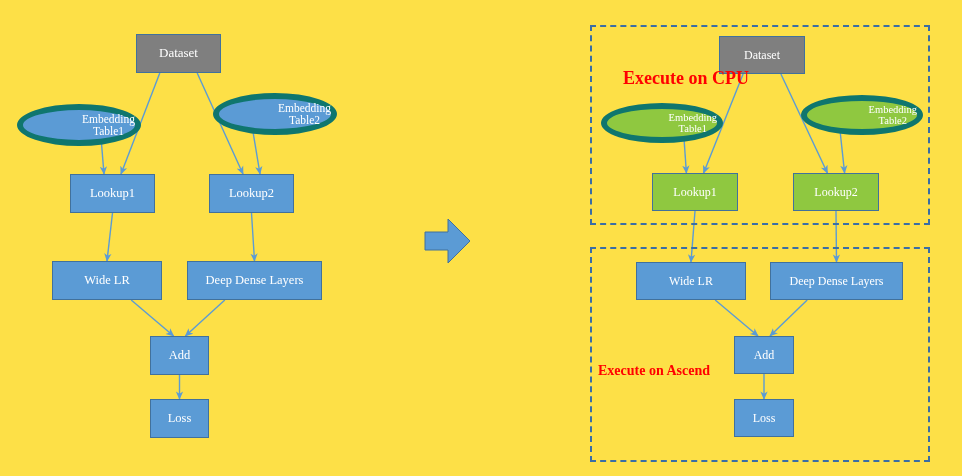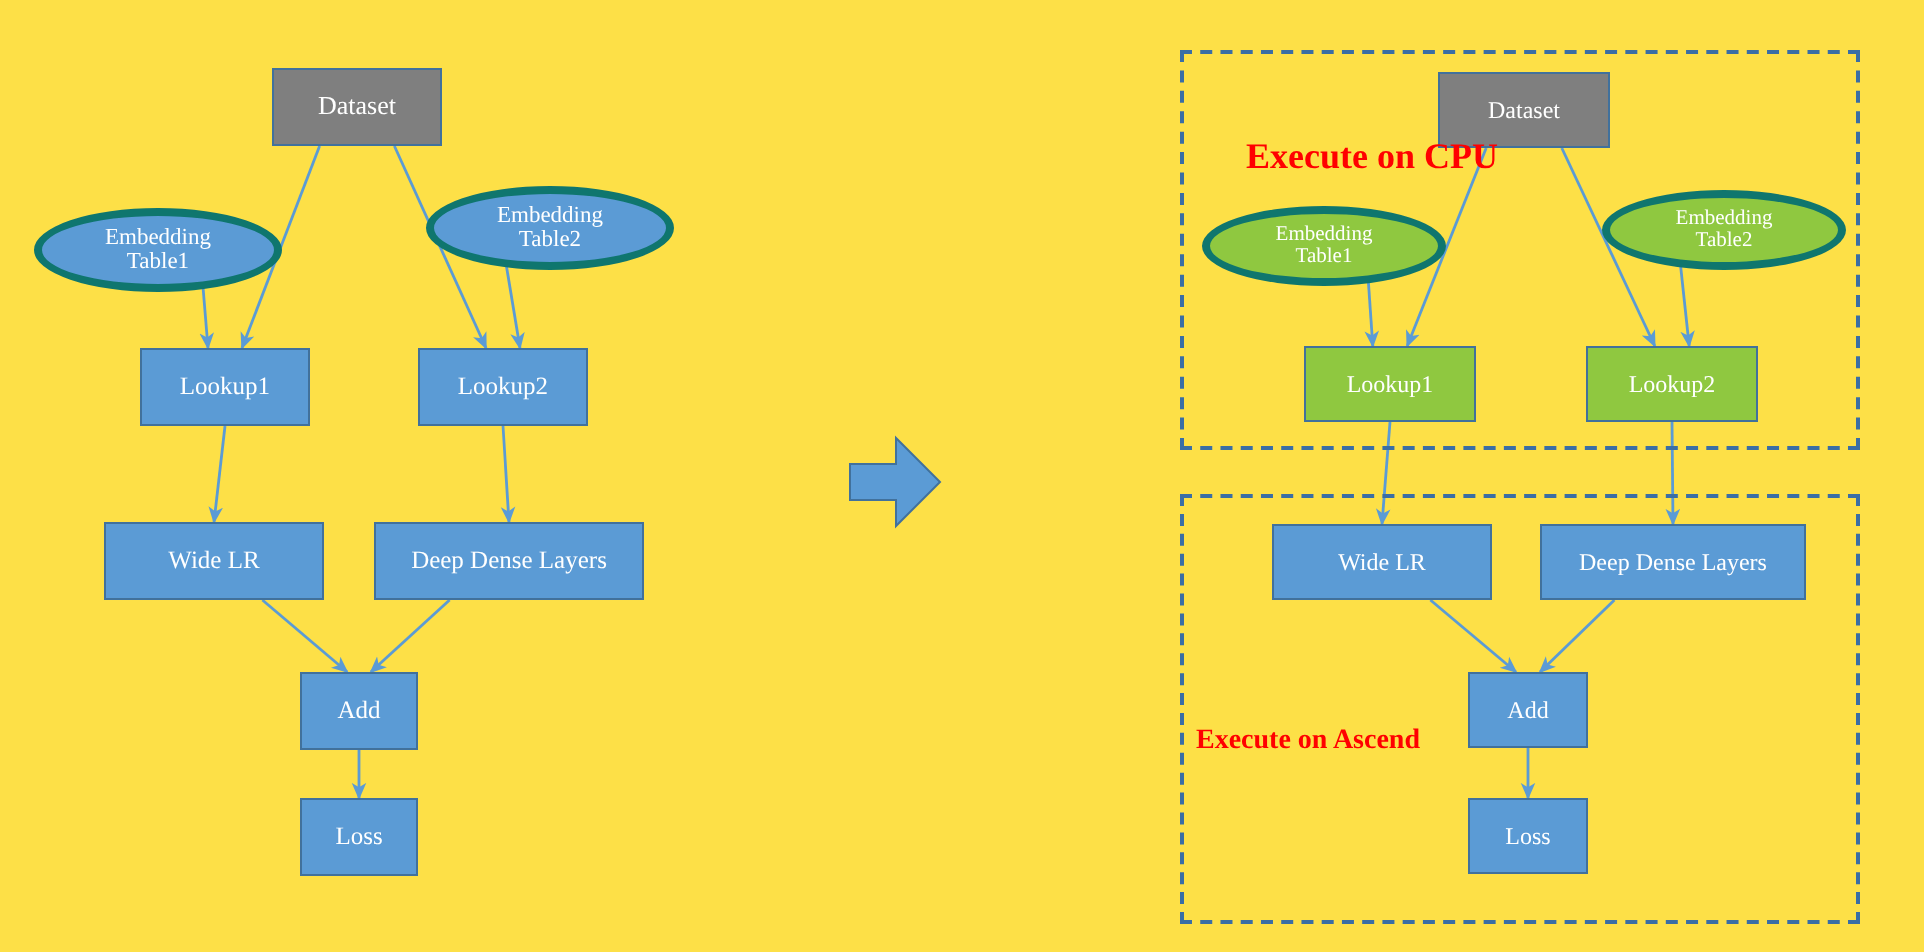--- a/index.html
+++ b/index.html
@@ -41,8 +41,9 @@
     border: 1px solid #41719c;
   }
   .node.ellipse {
-    border: 4px solid #0f766e;
+    border: 6px solid #0f766e;
     border-radius: 50%;
+    justify-content: flex-end;
   }
   .fill-blue  { background: #5b9bd5; }
   .fill-gray  { background: #7f7f7f; }

